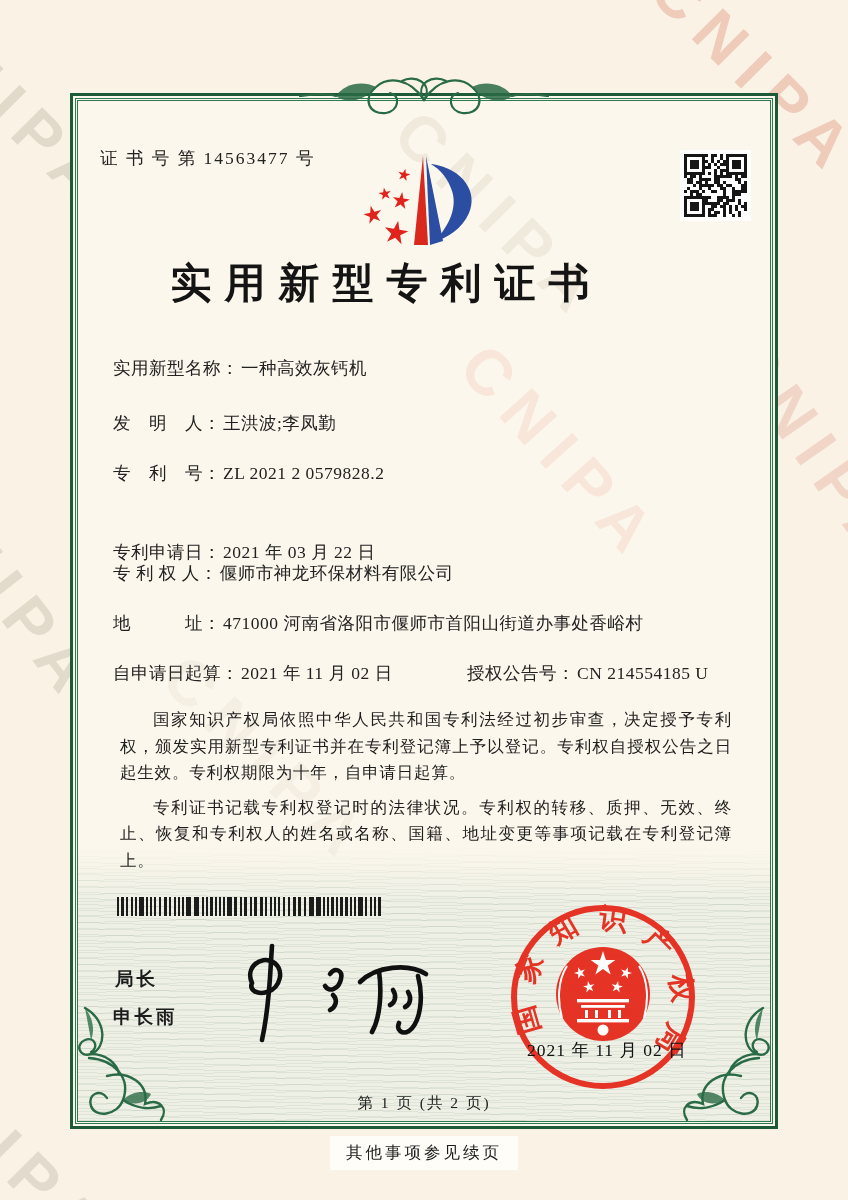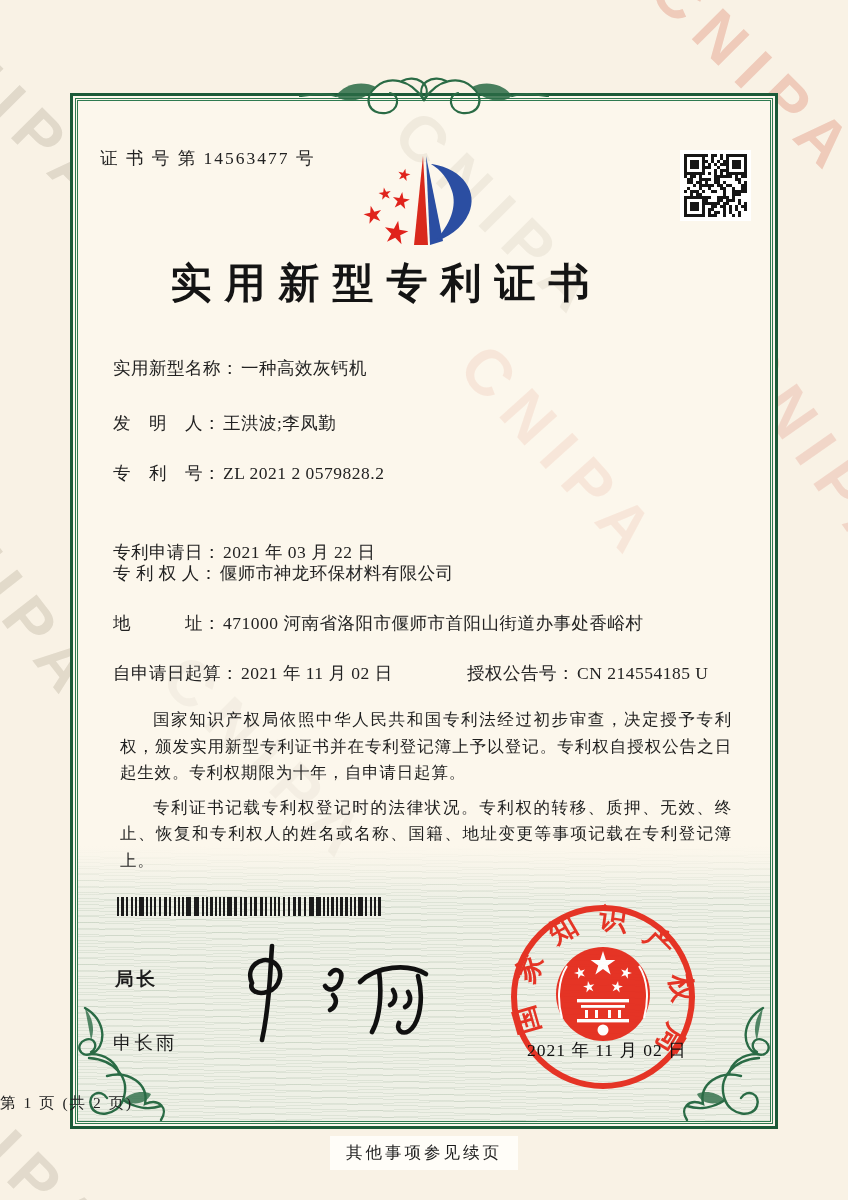--- a/index.html
+++ b/index.html
@@ -59,7 +59,7 @@
   .barcode{position:absolute;left:117px;top:897px;height:19px;font-size:0;white-space:nowrap;}
   .barcode i{display:inline-block;height:100%;background:#1b1b1b;vertical-align:top;}
   .sig-title{position:absolute;left:115px;top:966px;font-size:18.5px;letter-spacing:3px;font-weight:bold;color:#1c1c1c;}
-  .sig-name{position:absolute;left:113px;top:1004px;font-size:18.5px;letter-spacing:3px;font-weight:normal;color:#1c1c1c;margin-top:26px;}
+  .sig-name{position:absolute;left:113px;top:1004px;font-size:18.5px;letter-spacing:3px;font-weight:bold;color:#1c1c1c;}
   .signature{position:absolute;left:212px;top:938px;}
   .seal{position:absolute;left:506px;top:902px;}
   .seal-date{

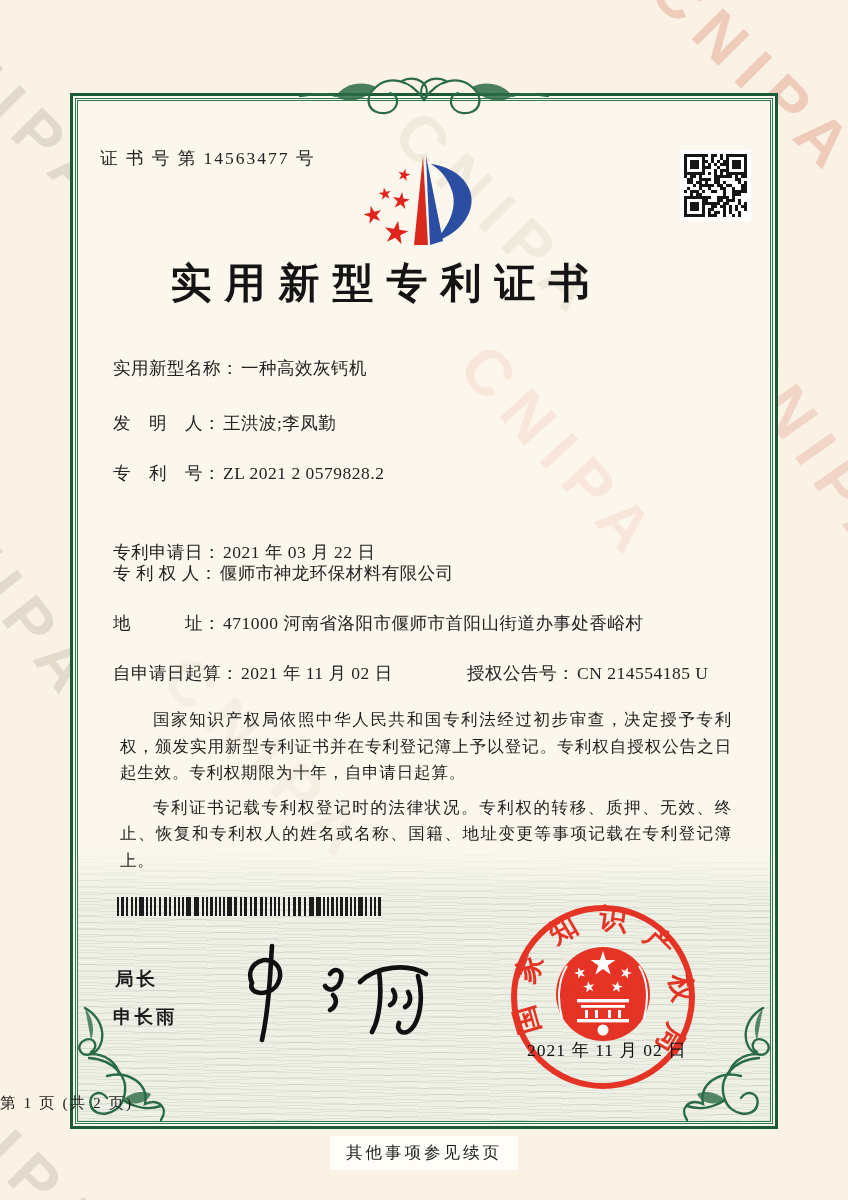--- a/index.html
+++ b/index.html
@@ -66,7 +66,7 @@
     position:absolute;left:527px;top:1038px;font-size:17.5px;letter-spacing:1px;
     color:#111;z-index:5;white-space:nowrap;
   }
-  .page-no{position:absolute;left:0;width:848px;top:1093px;text-align:left;font-size:15.5px;letter-spacing:2px;}
+  .page-no{position:absolute;left:0;width:848px;top:1093px;text-align:center;font-size:15.5px;letter-spacing:2px;}
   .cont-box{
     position:absolute;left:50%;transform:translateX(-50%);top:1136px;
     background:#fffdf8;padding:6px 16px;font-size:16.5px;letter-spacing:3px;color:#1c1c1c;

